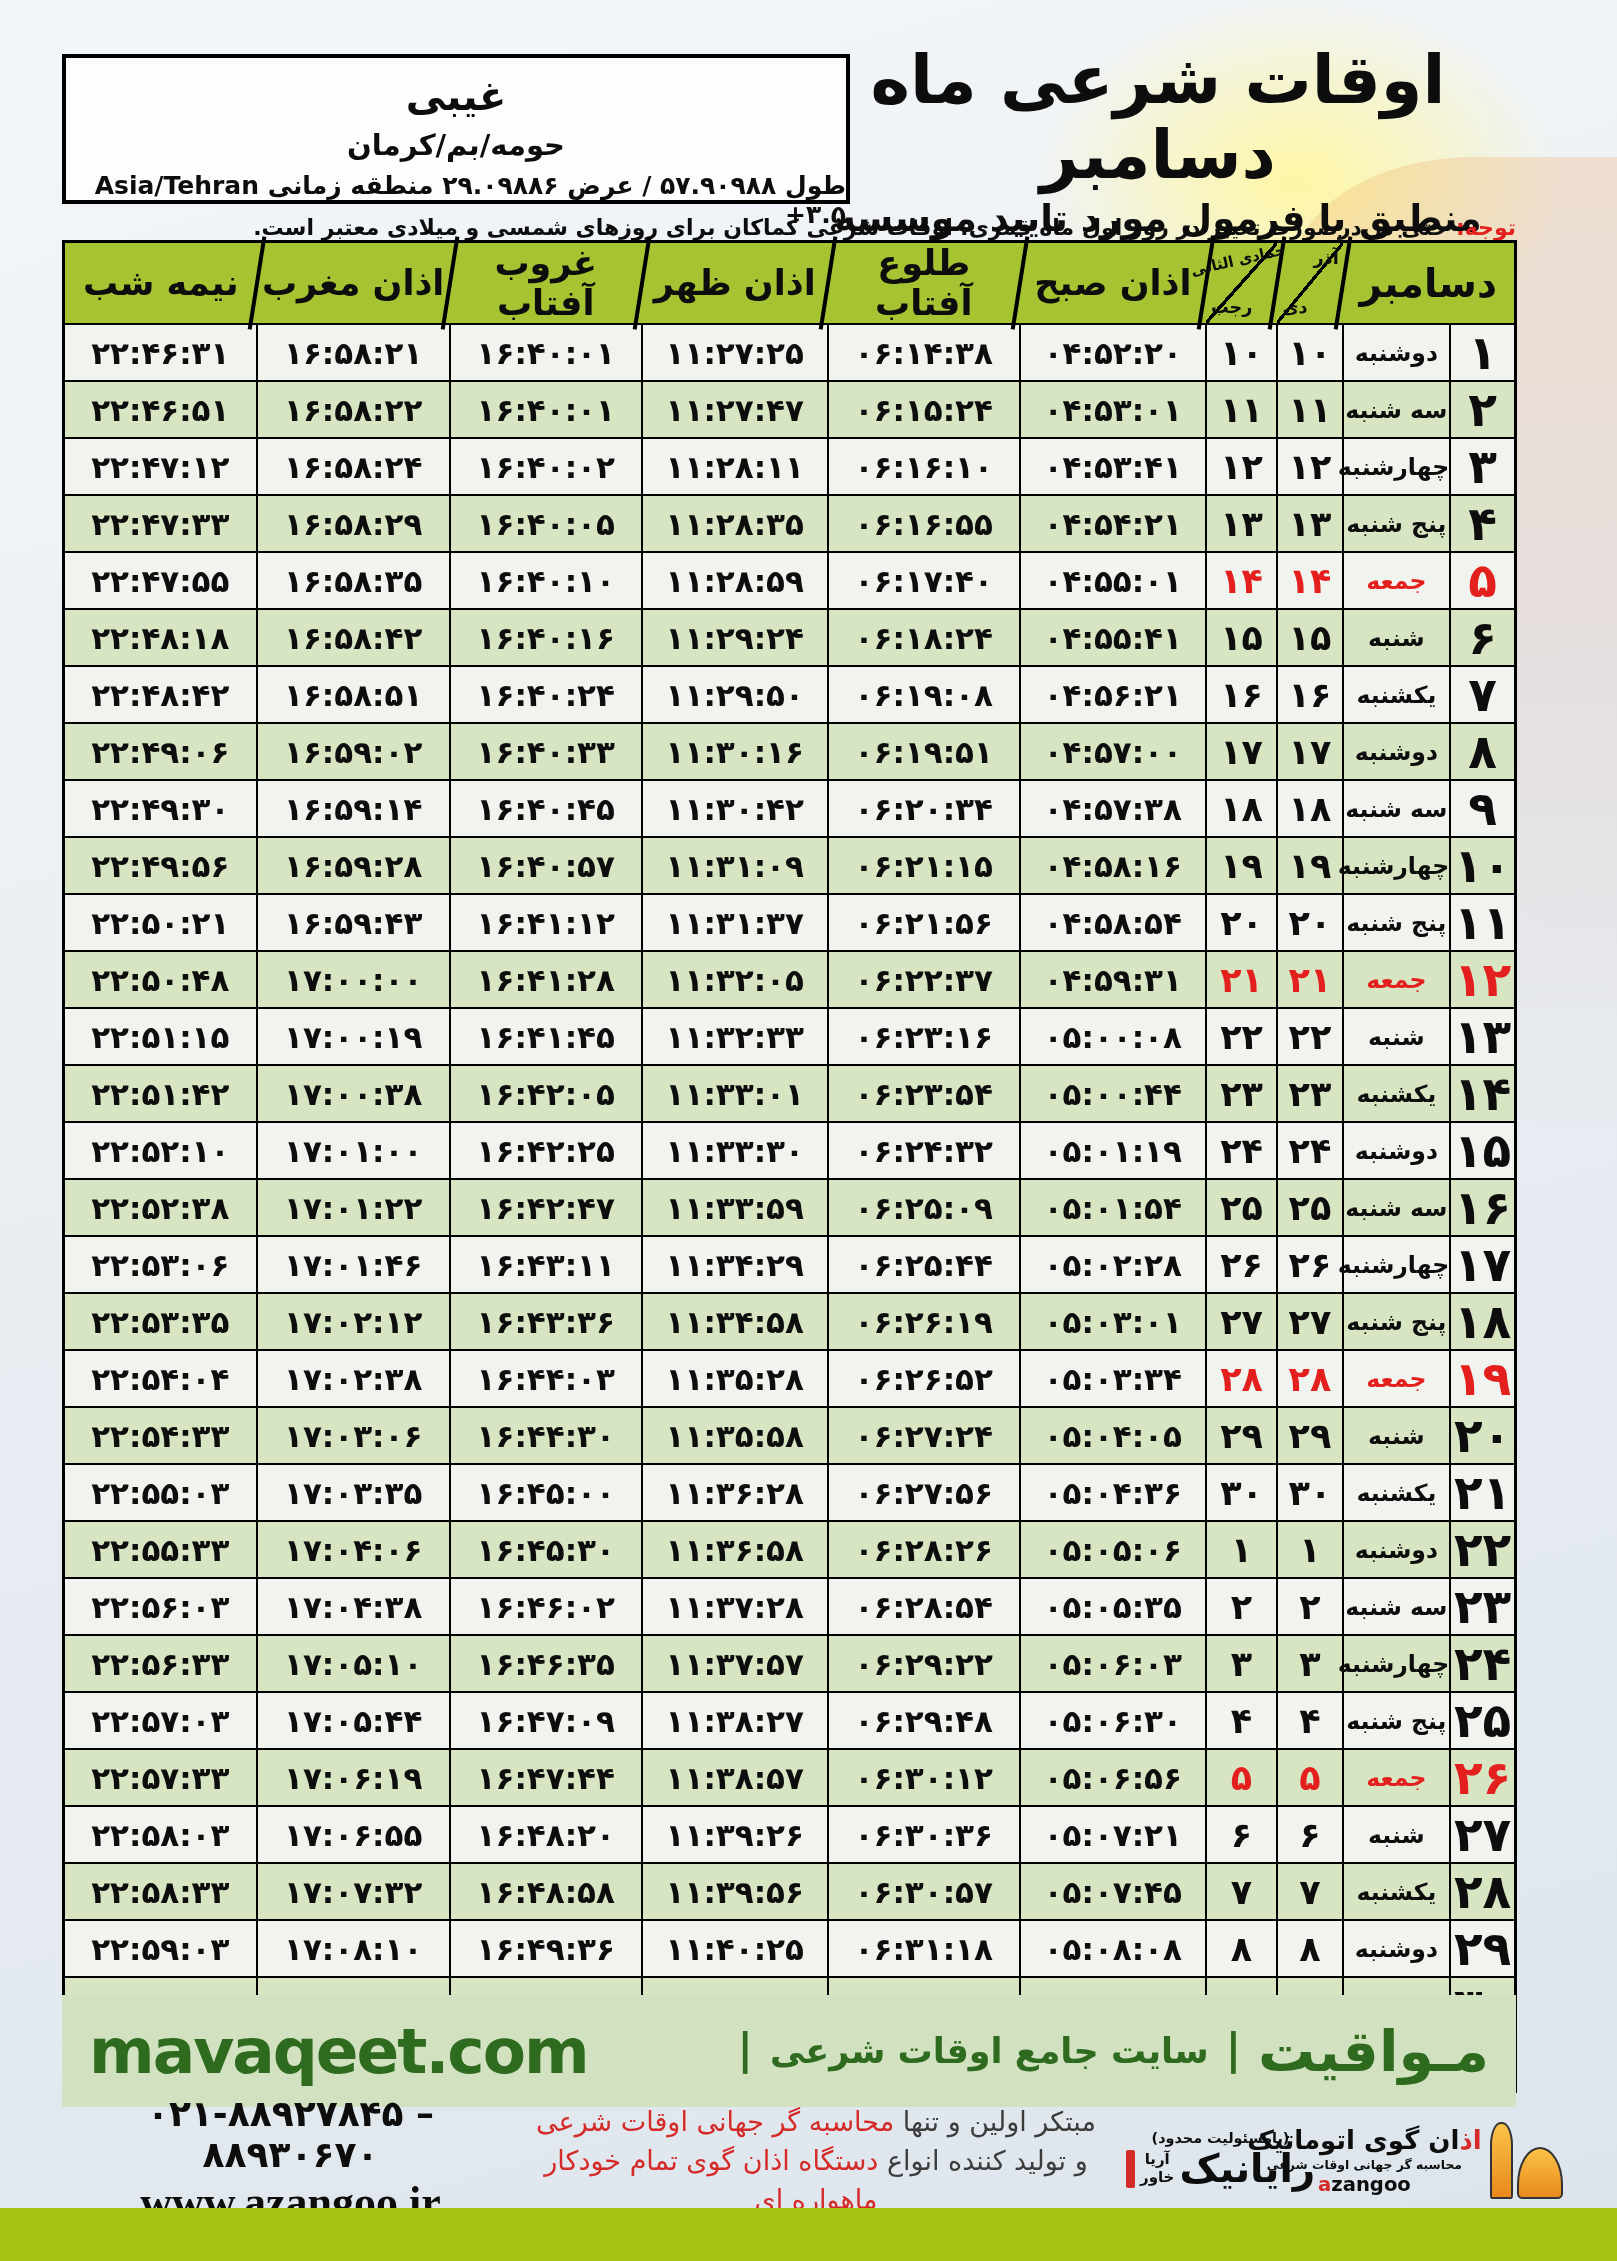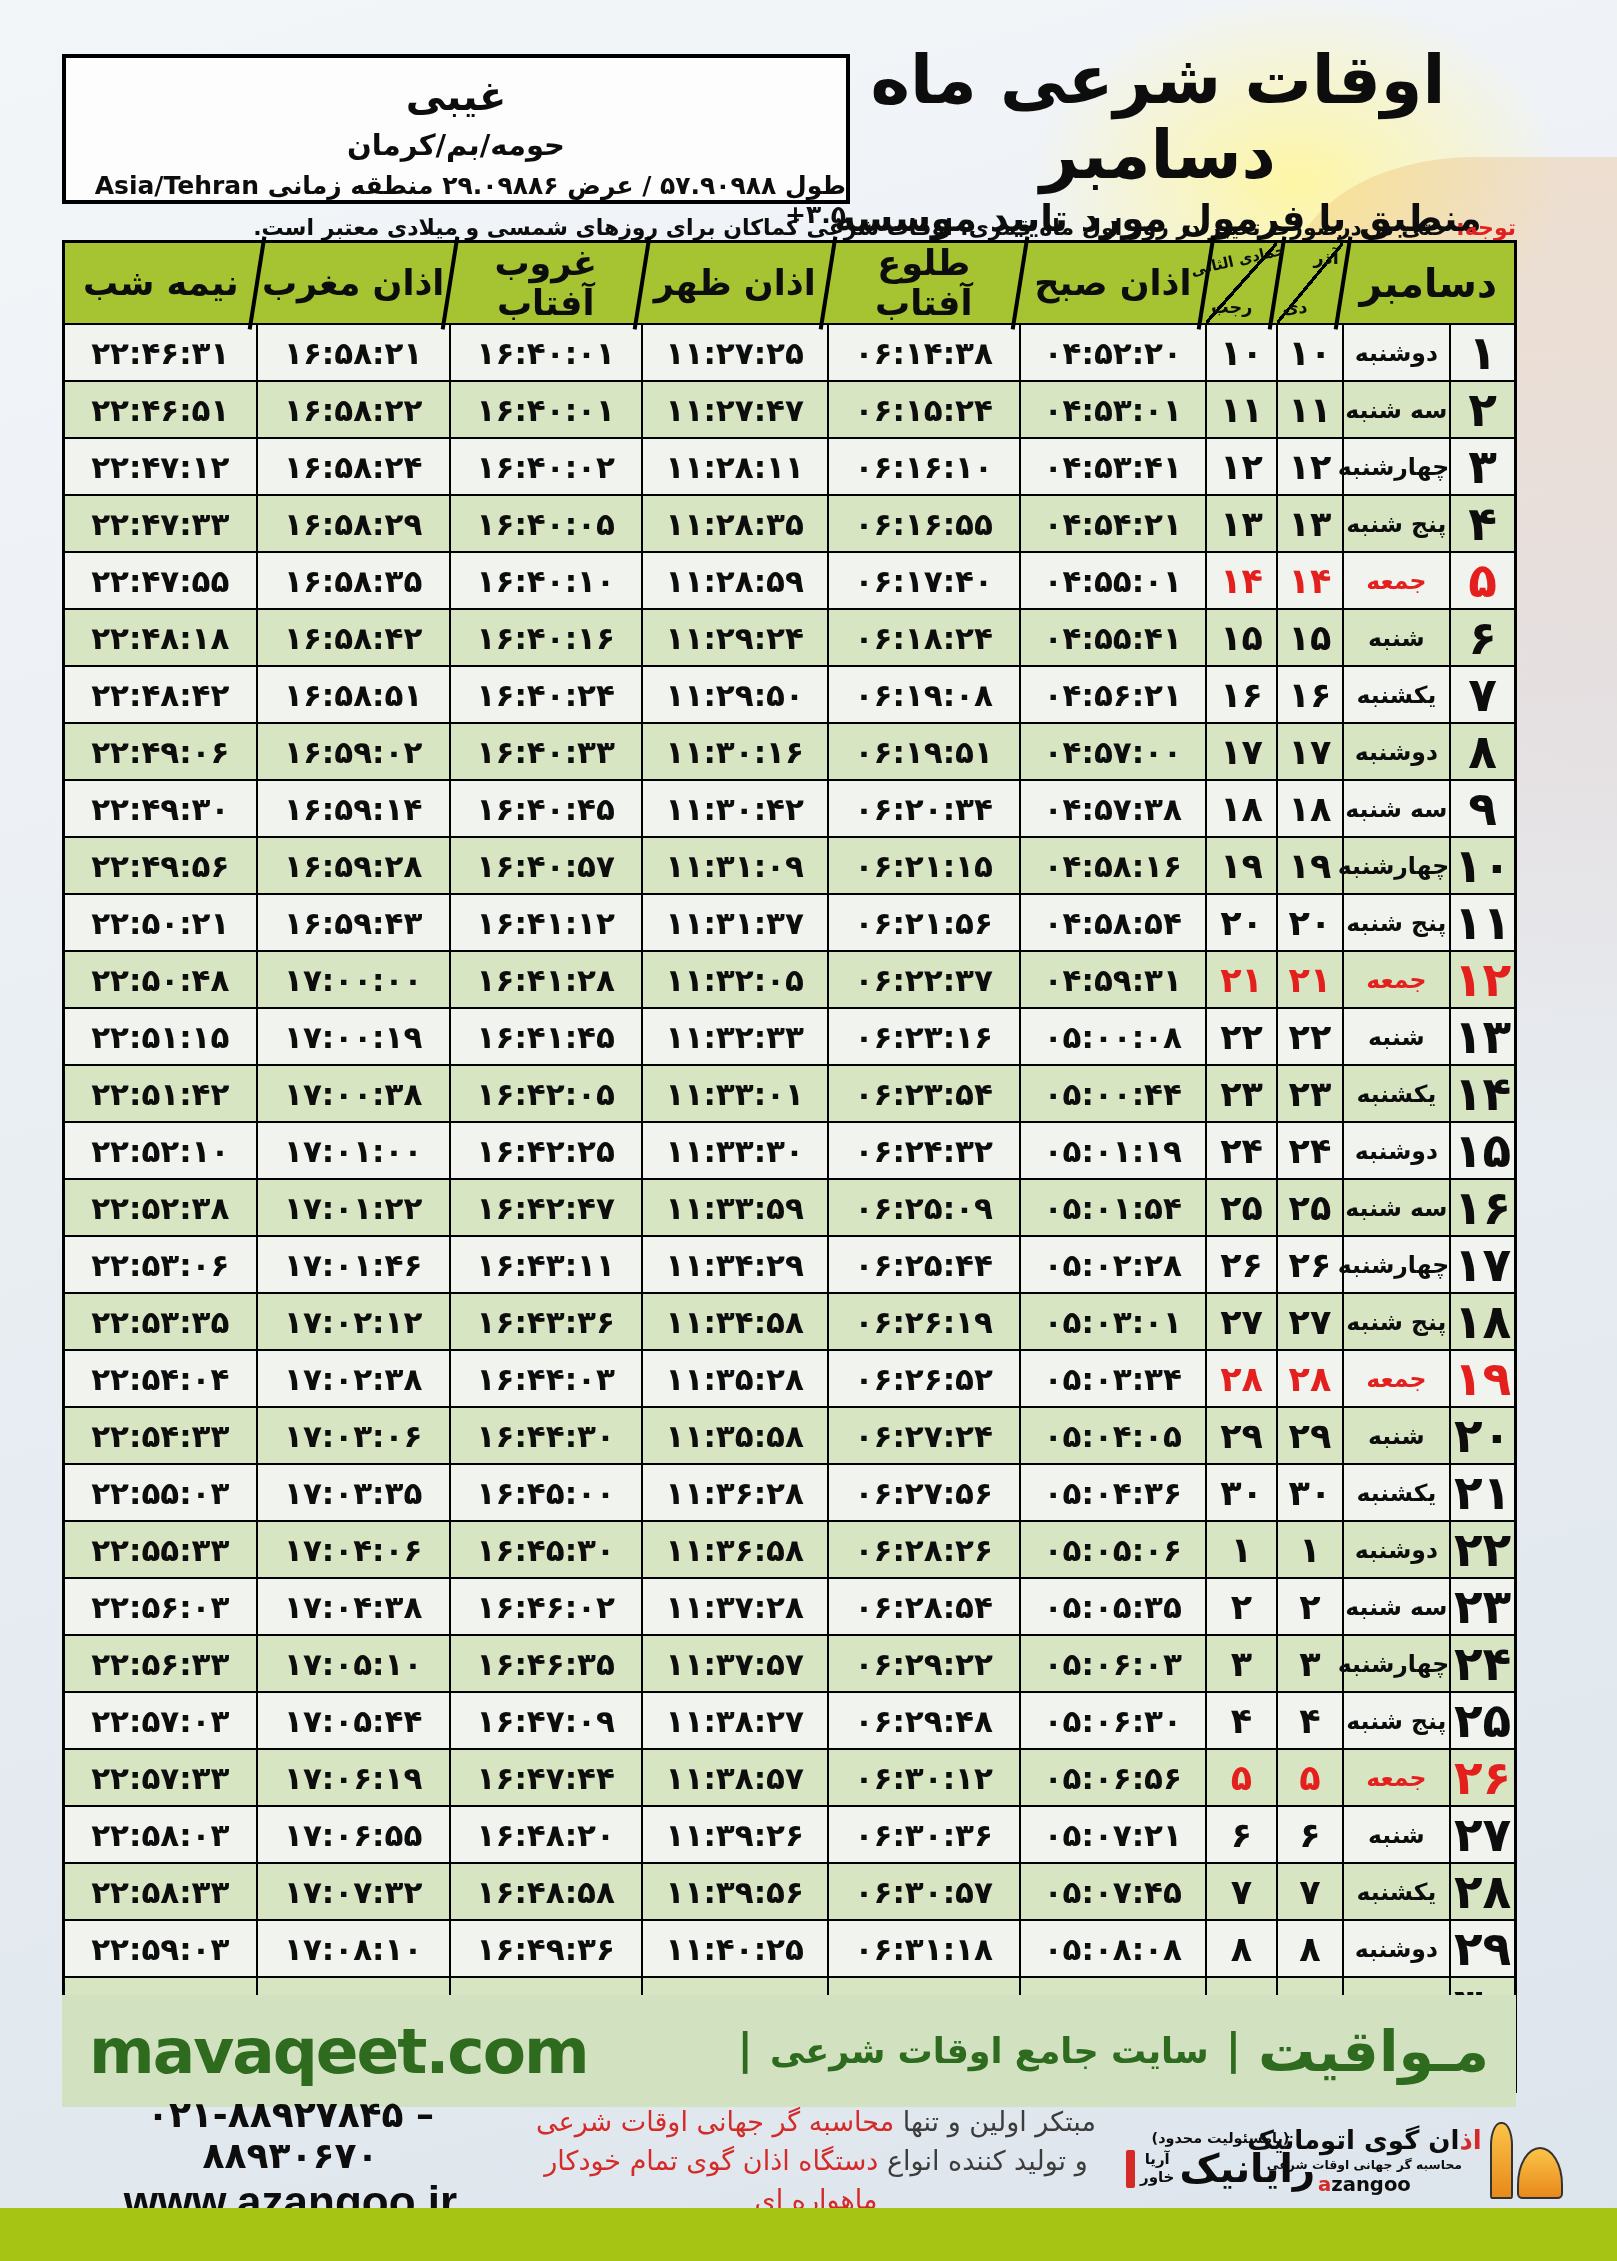--- a/index.html
+++ b/index.html
@@ -64,7 +64,7 @@
   .bottom{position:absolute;left:62px;top:2114px;width:1501px;height:93px;display:flex;align-items:center;}
   .contact{width:457px;text-align:center;}
   .phone{font-size:36px;font-weight:900;direction:ltr;}
-  .site-url{font-family:Liberation Sans, sans-serif;font-size:44px;font-weight:700;margin-top:1.3px;}
+  .site-url{font-family:Liberation Serif, serif;font-size:44px;font-weight:700;margin-top:1.3px;}
   .promo{flex:1;direction:rtl;text-align:center;font-size:27px;font-weight:400;color:#3c3c3c;line-height:1.45;}
   .promo .red{color:#d42a28;}
 

